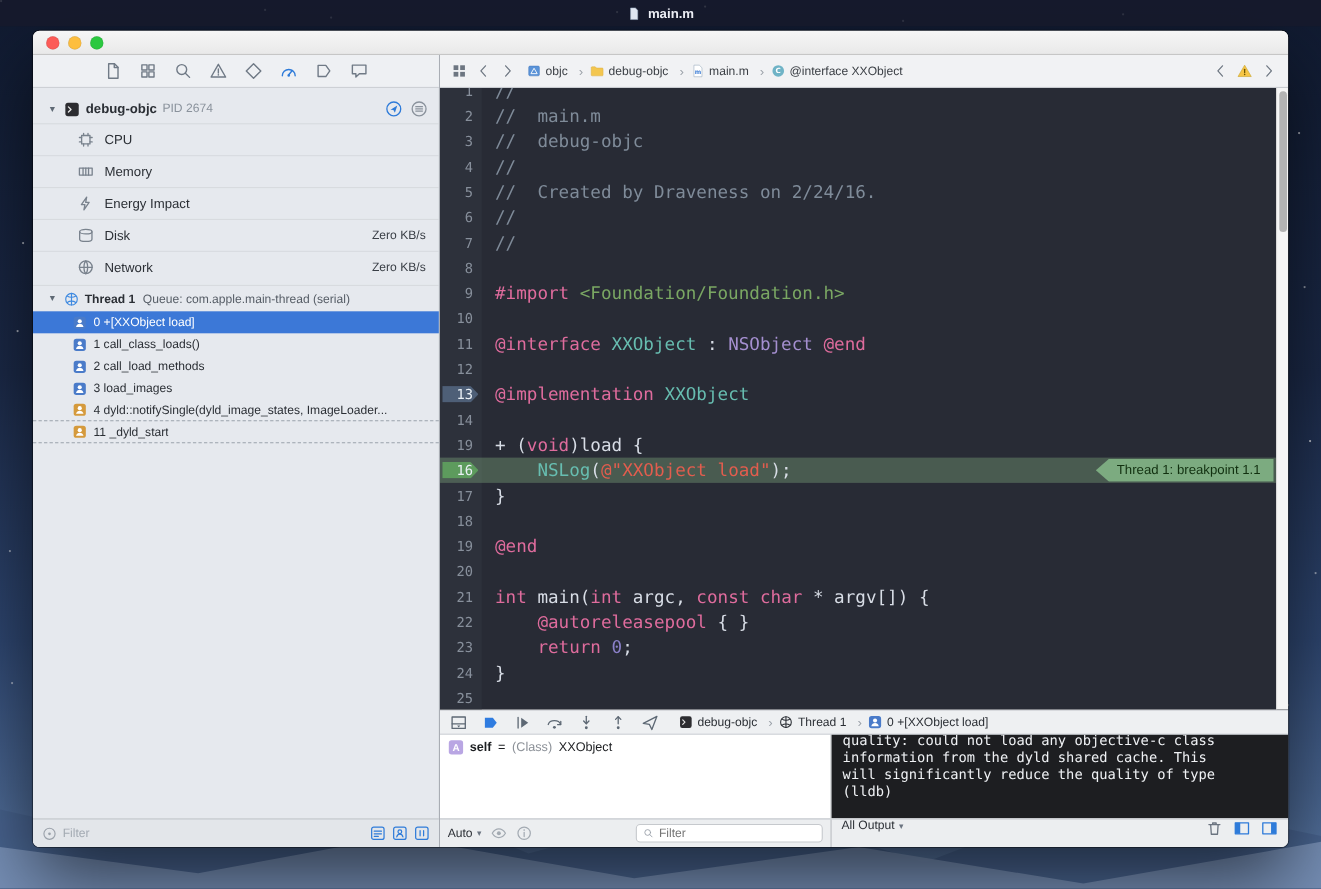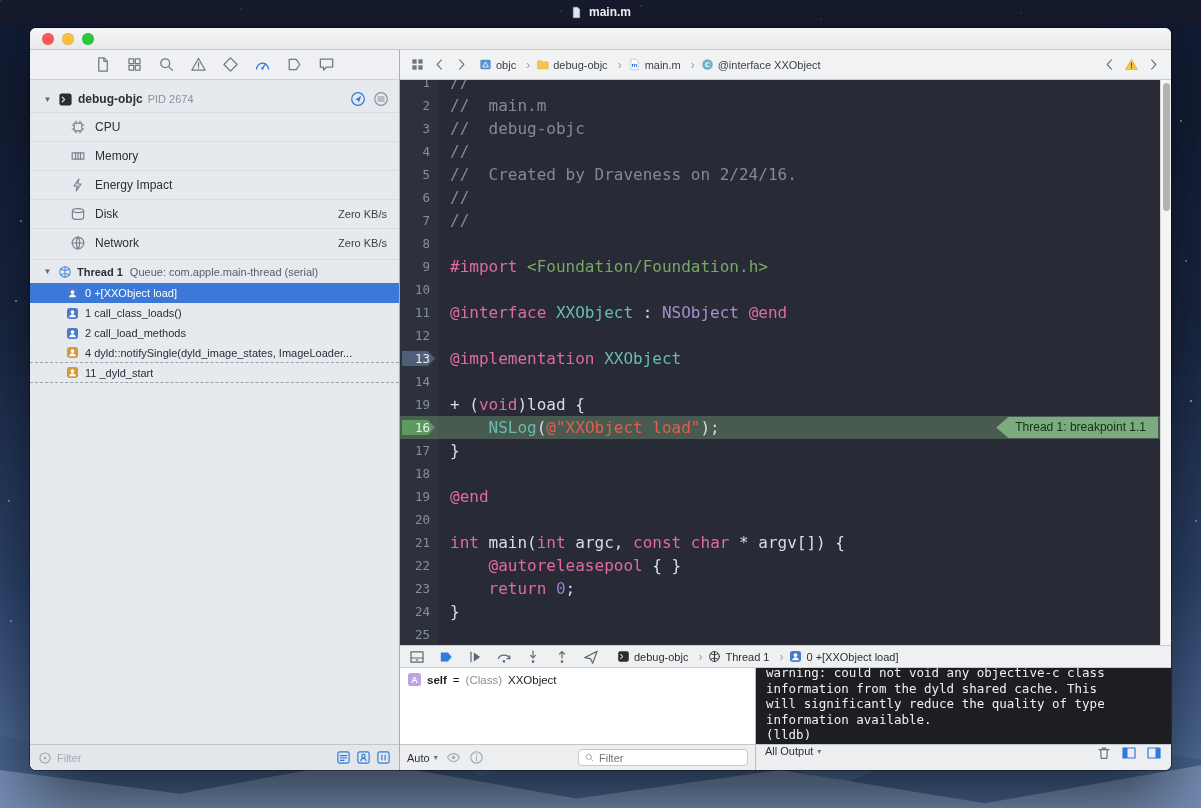--- a/index.html
+++ b/index.html
@@ -343,6 +343,16 @@
               </span>
               <span class="frame-label">2 call_load_methods</span>
             </div>
+            <div class="frame-row">
+              <span class="icn frame-icn">
+                <svg viewBox="0 0 16 16" xmlns="http://www.w3.org/2000/svg">
+                  <rect x="1.2" y="1.2" width="13.6" height="13.6" rx="3" fill="#4a7bc9"></rect>
+                  <circle cx="8" cy="6.2" r="2.3" fill="#fff"></circle>
+                  <path d="M3.8 12.6c.6-2.4 2.2-3.6 4.2-3.6s3.6 1.2 4.2 3.6z" fill="#fff"></path>
+                </svg>
+              </span>
+              <span class="frame-label">3 load_images</span>
+            </div>
             <div class="frame-row sep">
               <span class="icn frame-icn">
                 <svg viewBox="0 0 16 16" xmlns="http://www.w3.org/2000/svg">

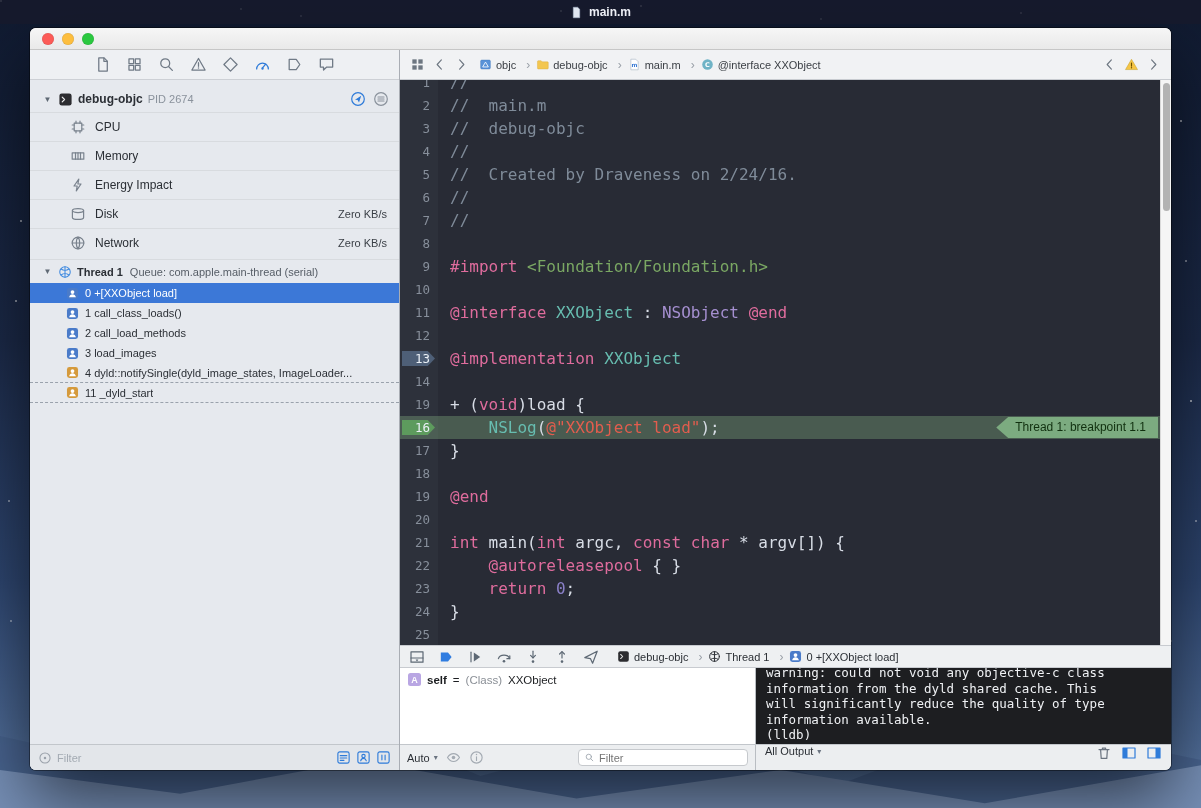--- a/index.html
+++ b/index.html
@@ -687,7 +687,7 @@
           </div>
         <div class="console-pane">
           <div class="console-inner" id="console-lines">
-              <div class="cline">warning: could not void any objective-c class</div>
+              <div class="cline">quality: could not load any objective-c class</div>
               <div class="cline">information from the dyld shared cache. This</div>
               <div class="cline">will significantly reduce the quality of type</div>
               <div class="cline">information available.</div>

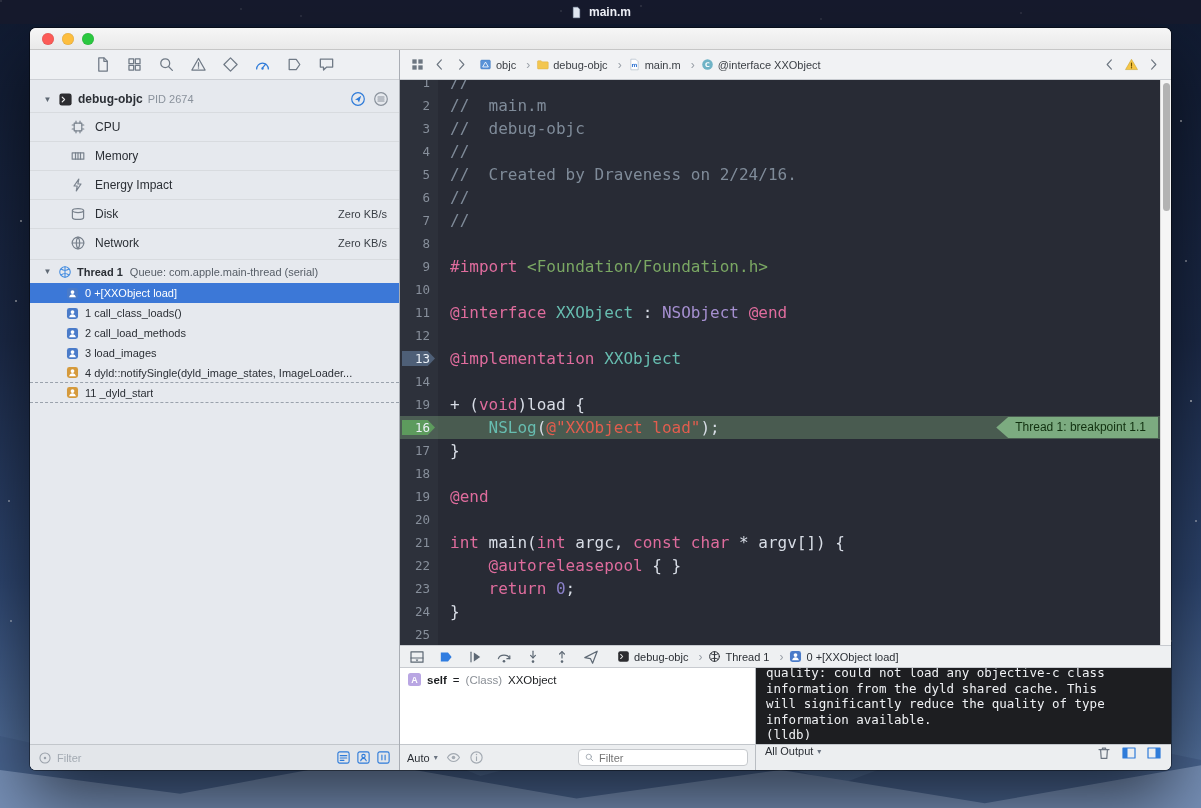--- a/index.html
+++ b/index.html
@@ -690,7 +690,6 @@
               <div class="cline">quality: could not load any objective-c class</div>
               <div class="cline">information from the dyld shared cache. This</div>
               <div class="cline">will significantly reduce the quality of type</div>
-              <div class="cline">information available.</div>
               <div class="cline">(lldb)</div>
             </div>
         </div>

